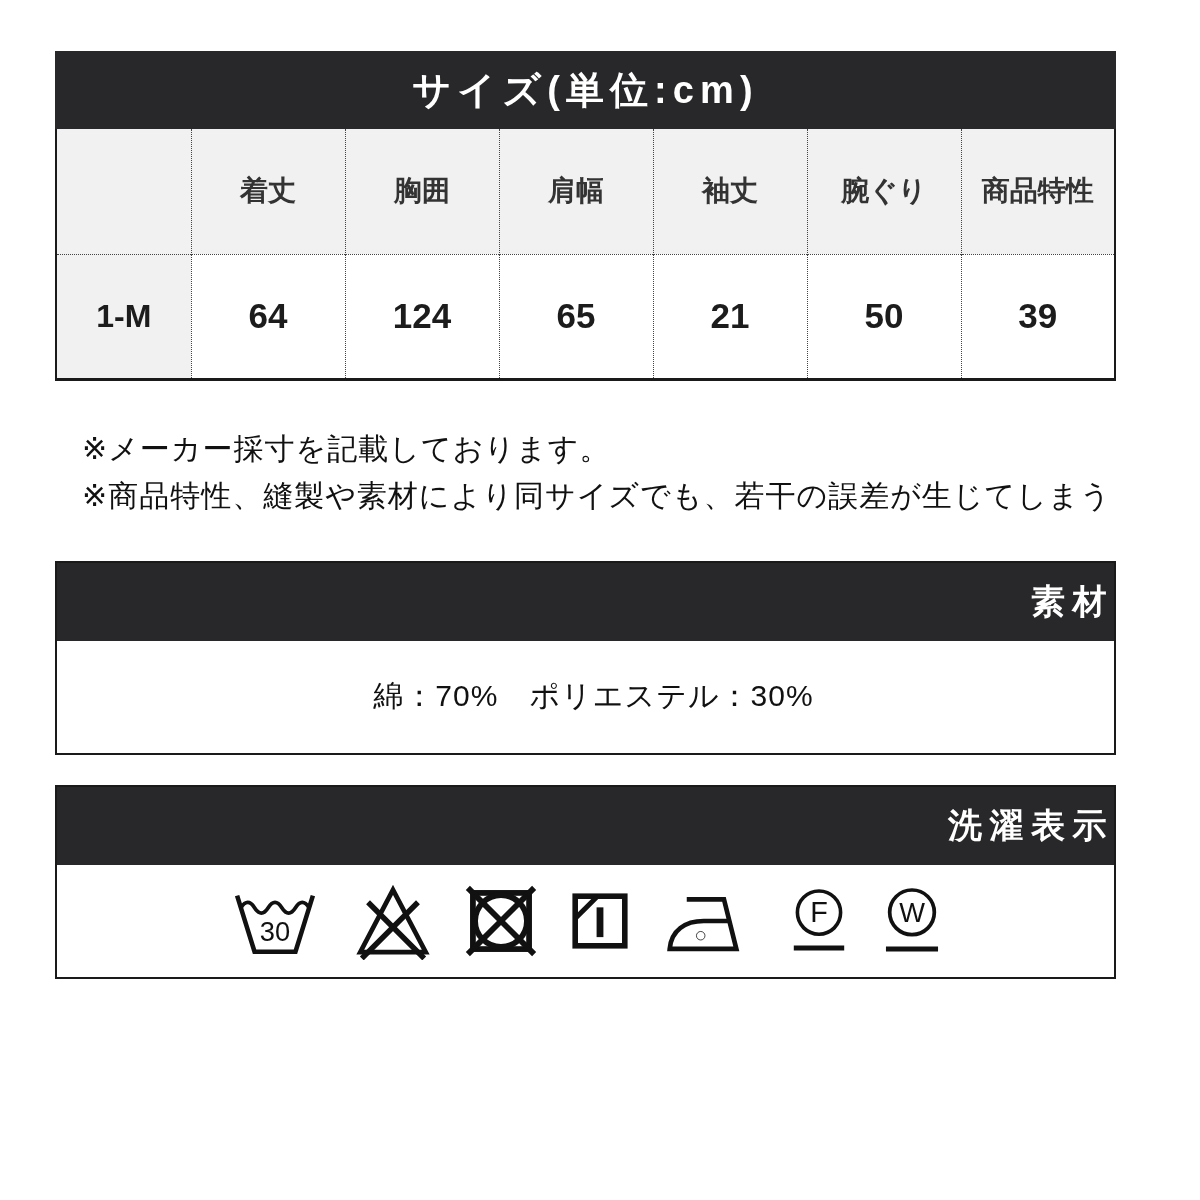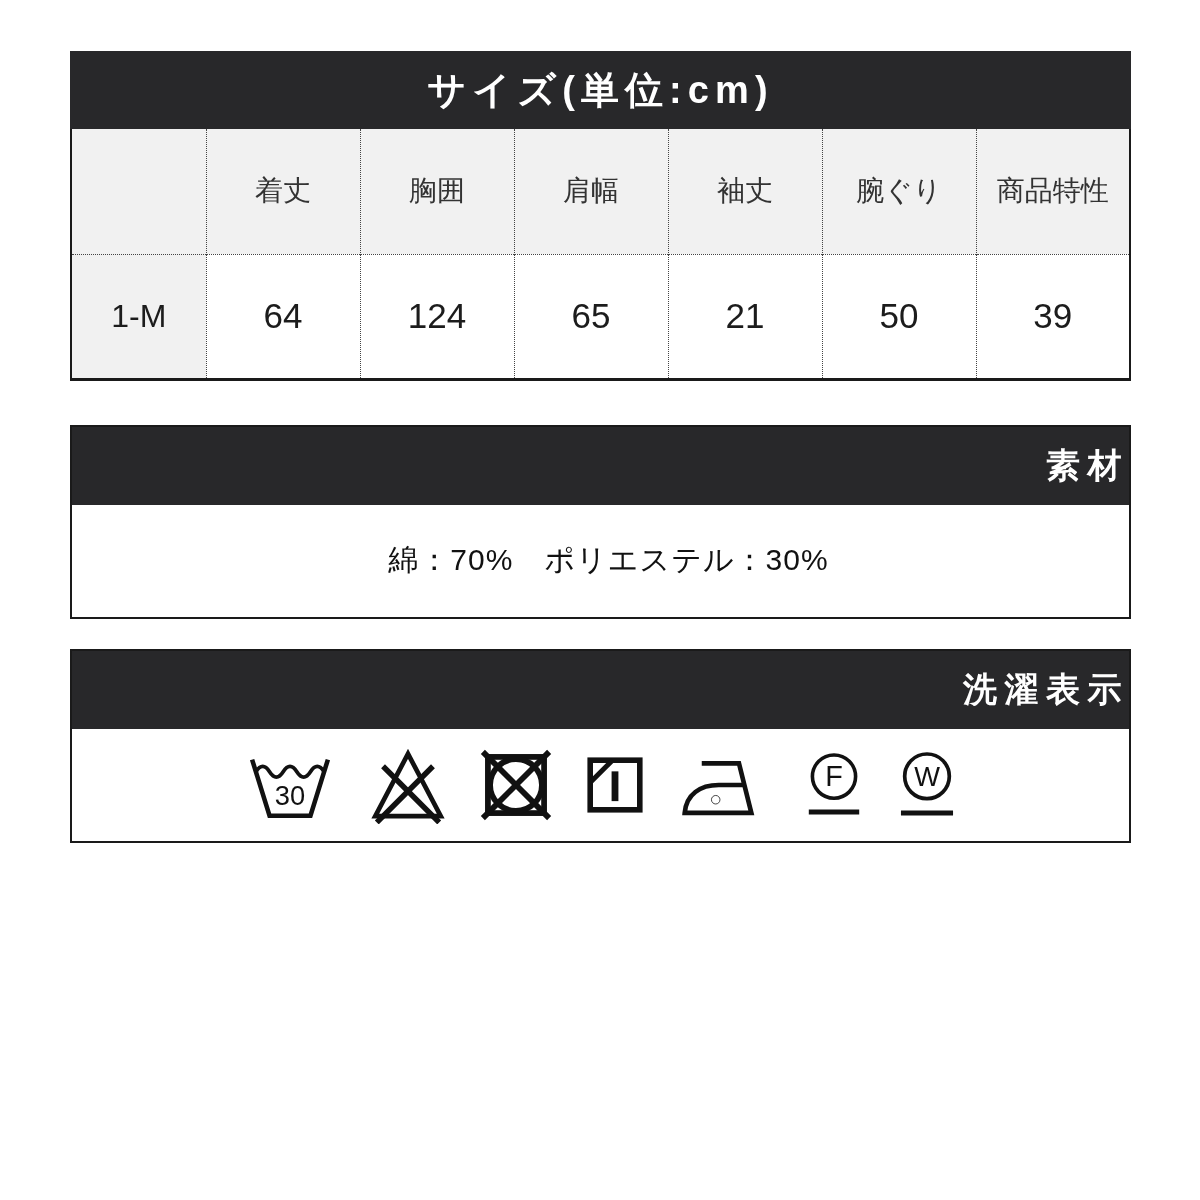--- a/index.html
+++ b/index.html
@@ -11,7 +11,7 @@
     position:relative;
     overflow:hidden;
   }
-  .page { position:absolute; left:70px; top:51px; width:1061px; }
+  .page { position:absolute; left:55px; top:51px; width:1061px; }
 
   
   .section-bar {

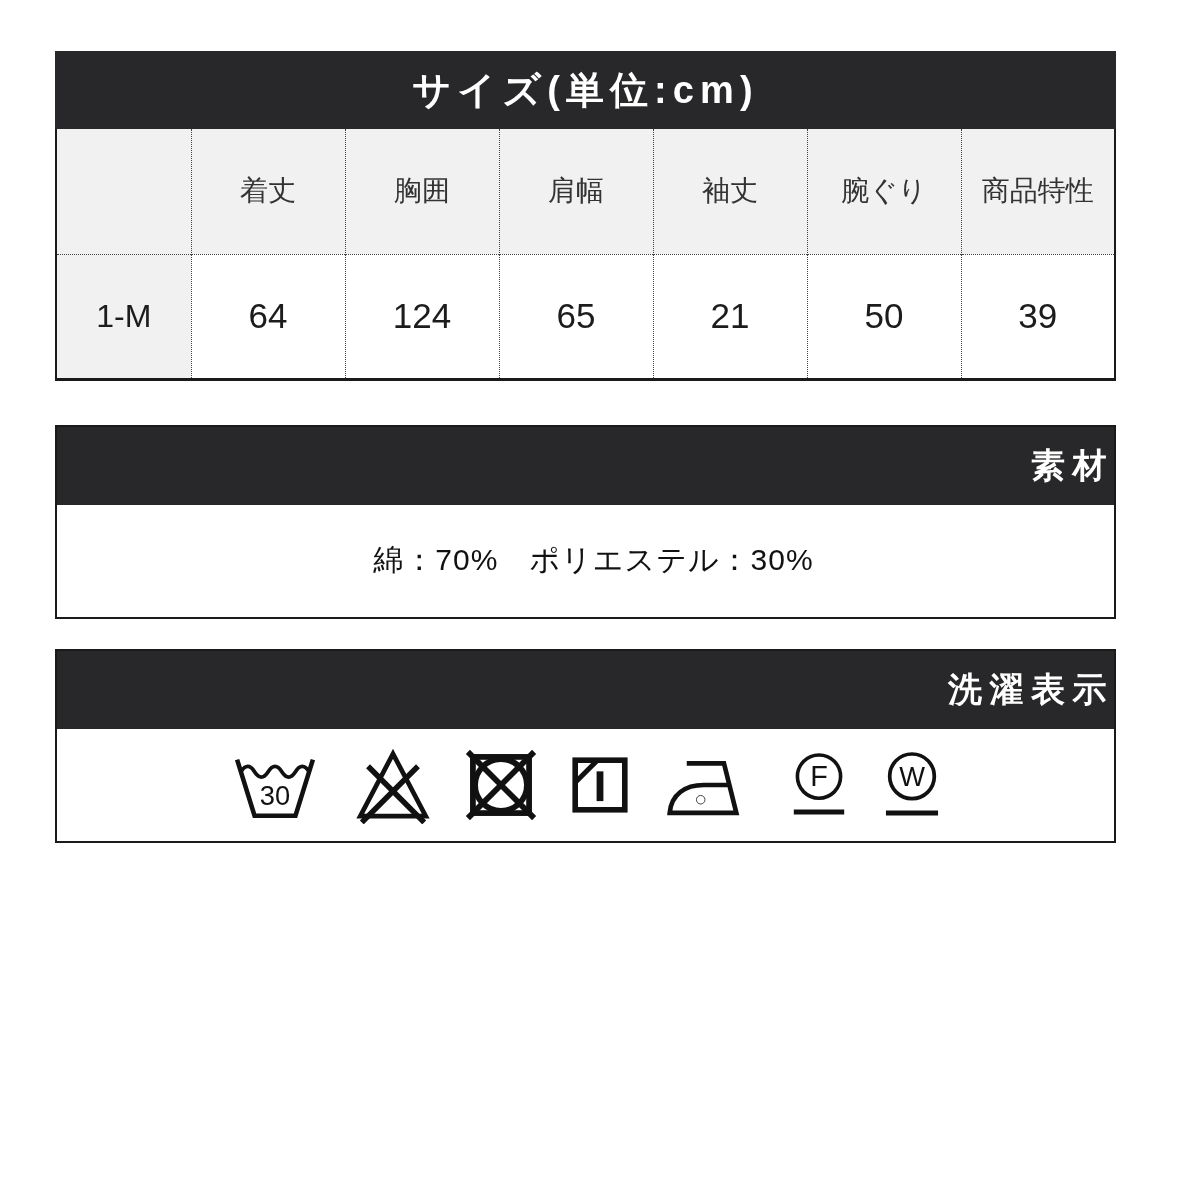--- a/index.html
+++ b/index.html
@@ -36,7 +36,7 @@
   .size-table tr { height:125px; }
   .size-table th, .size-table td {
     text-align:center; vertical-align:middle;
-    font-weight:normal;
+    font-weight:bold;
   }
   .size-table th { background:#f1f1f1; font-size:28px; color:#333; }
   .size-table td { background:#ffffff; font-size:35px; color:#1c1c1c; }

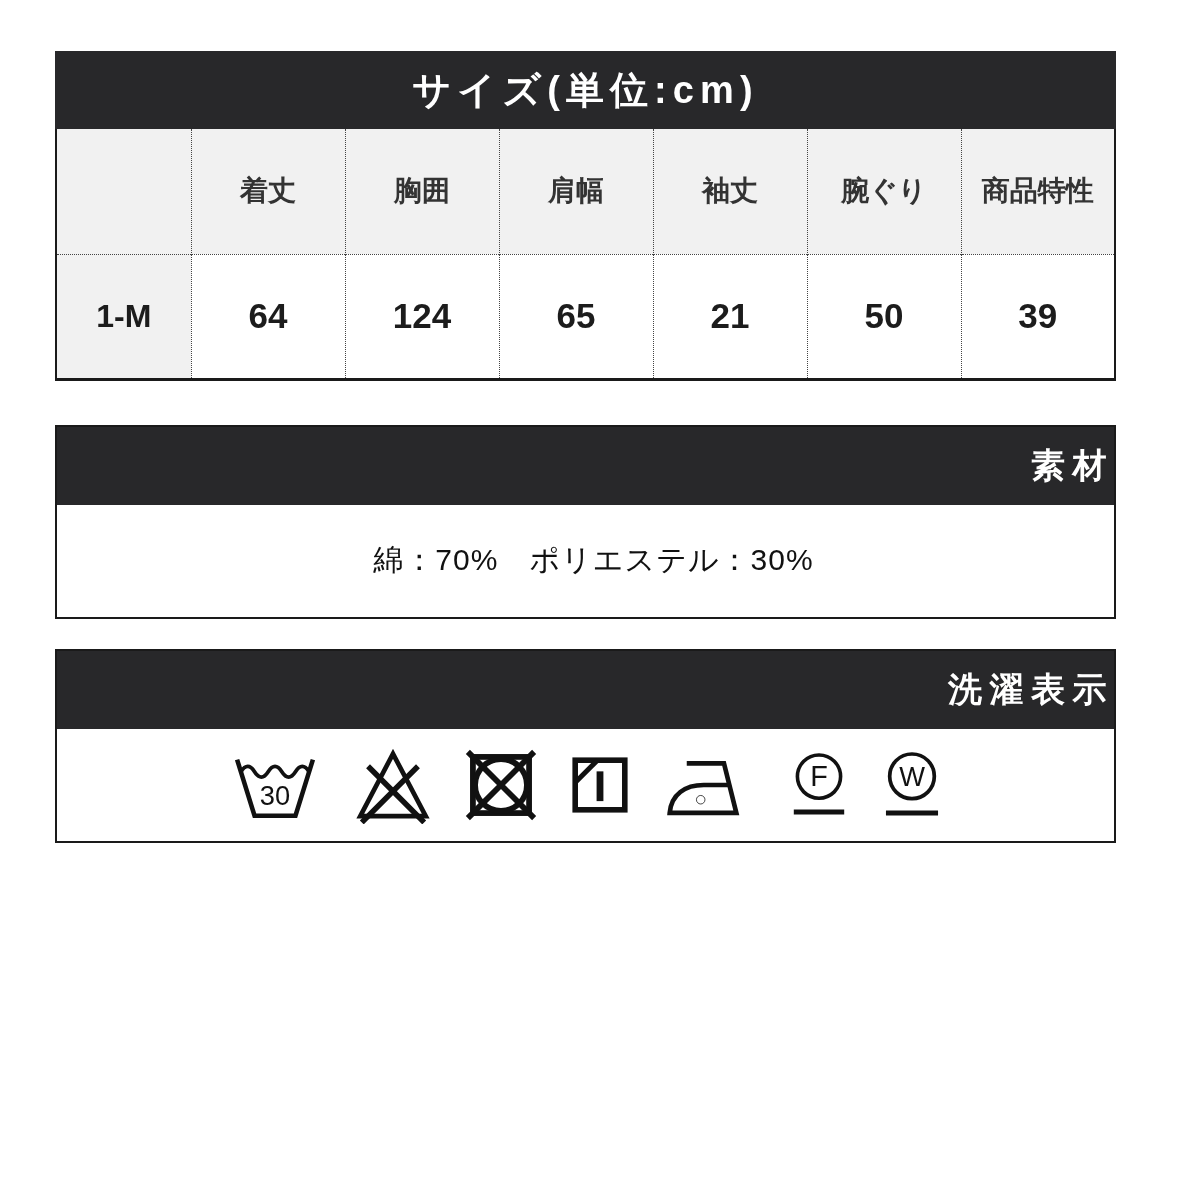--- a/index.html
+++ b/index.html
@@ -125,6 +125,7 @@
   </section>
 
   <div class="notes">
+    <div class="note-line indent">※メーカー採寸を記載しております。</div>
   </div>
 
   <section class="boxed-section material-section">

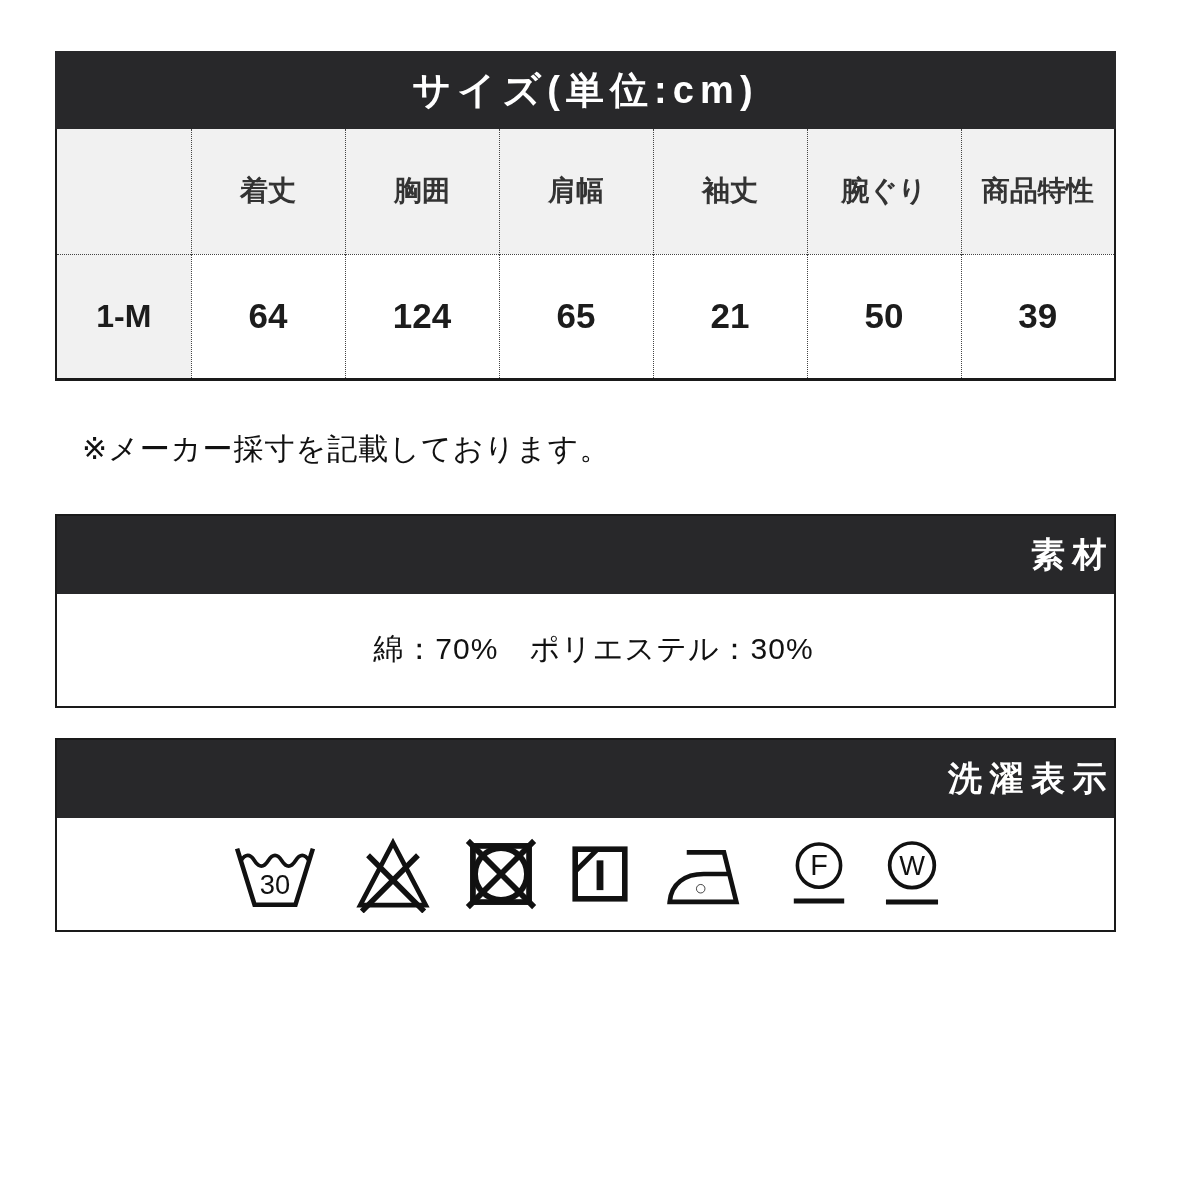--- a/index.html
+++ b/index.html
@@ -126,6 +126,7 @@
 
   <div class="notes">
     <div class="note-line indent">※メーカー採寸を記載しております。</div>
+    <div class="note-line indent">※商品特性、縫製や素材により同サイズでも、若干の誤差が生じてしまう</div>
   </div>
 
   <section class="boxed-section material-section">

